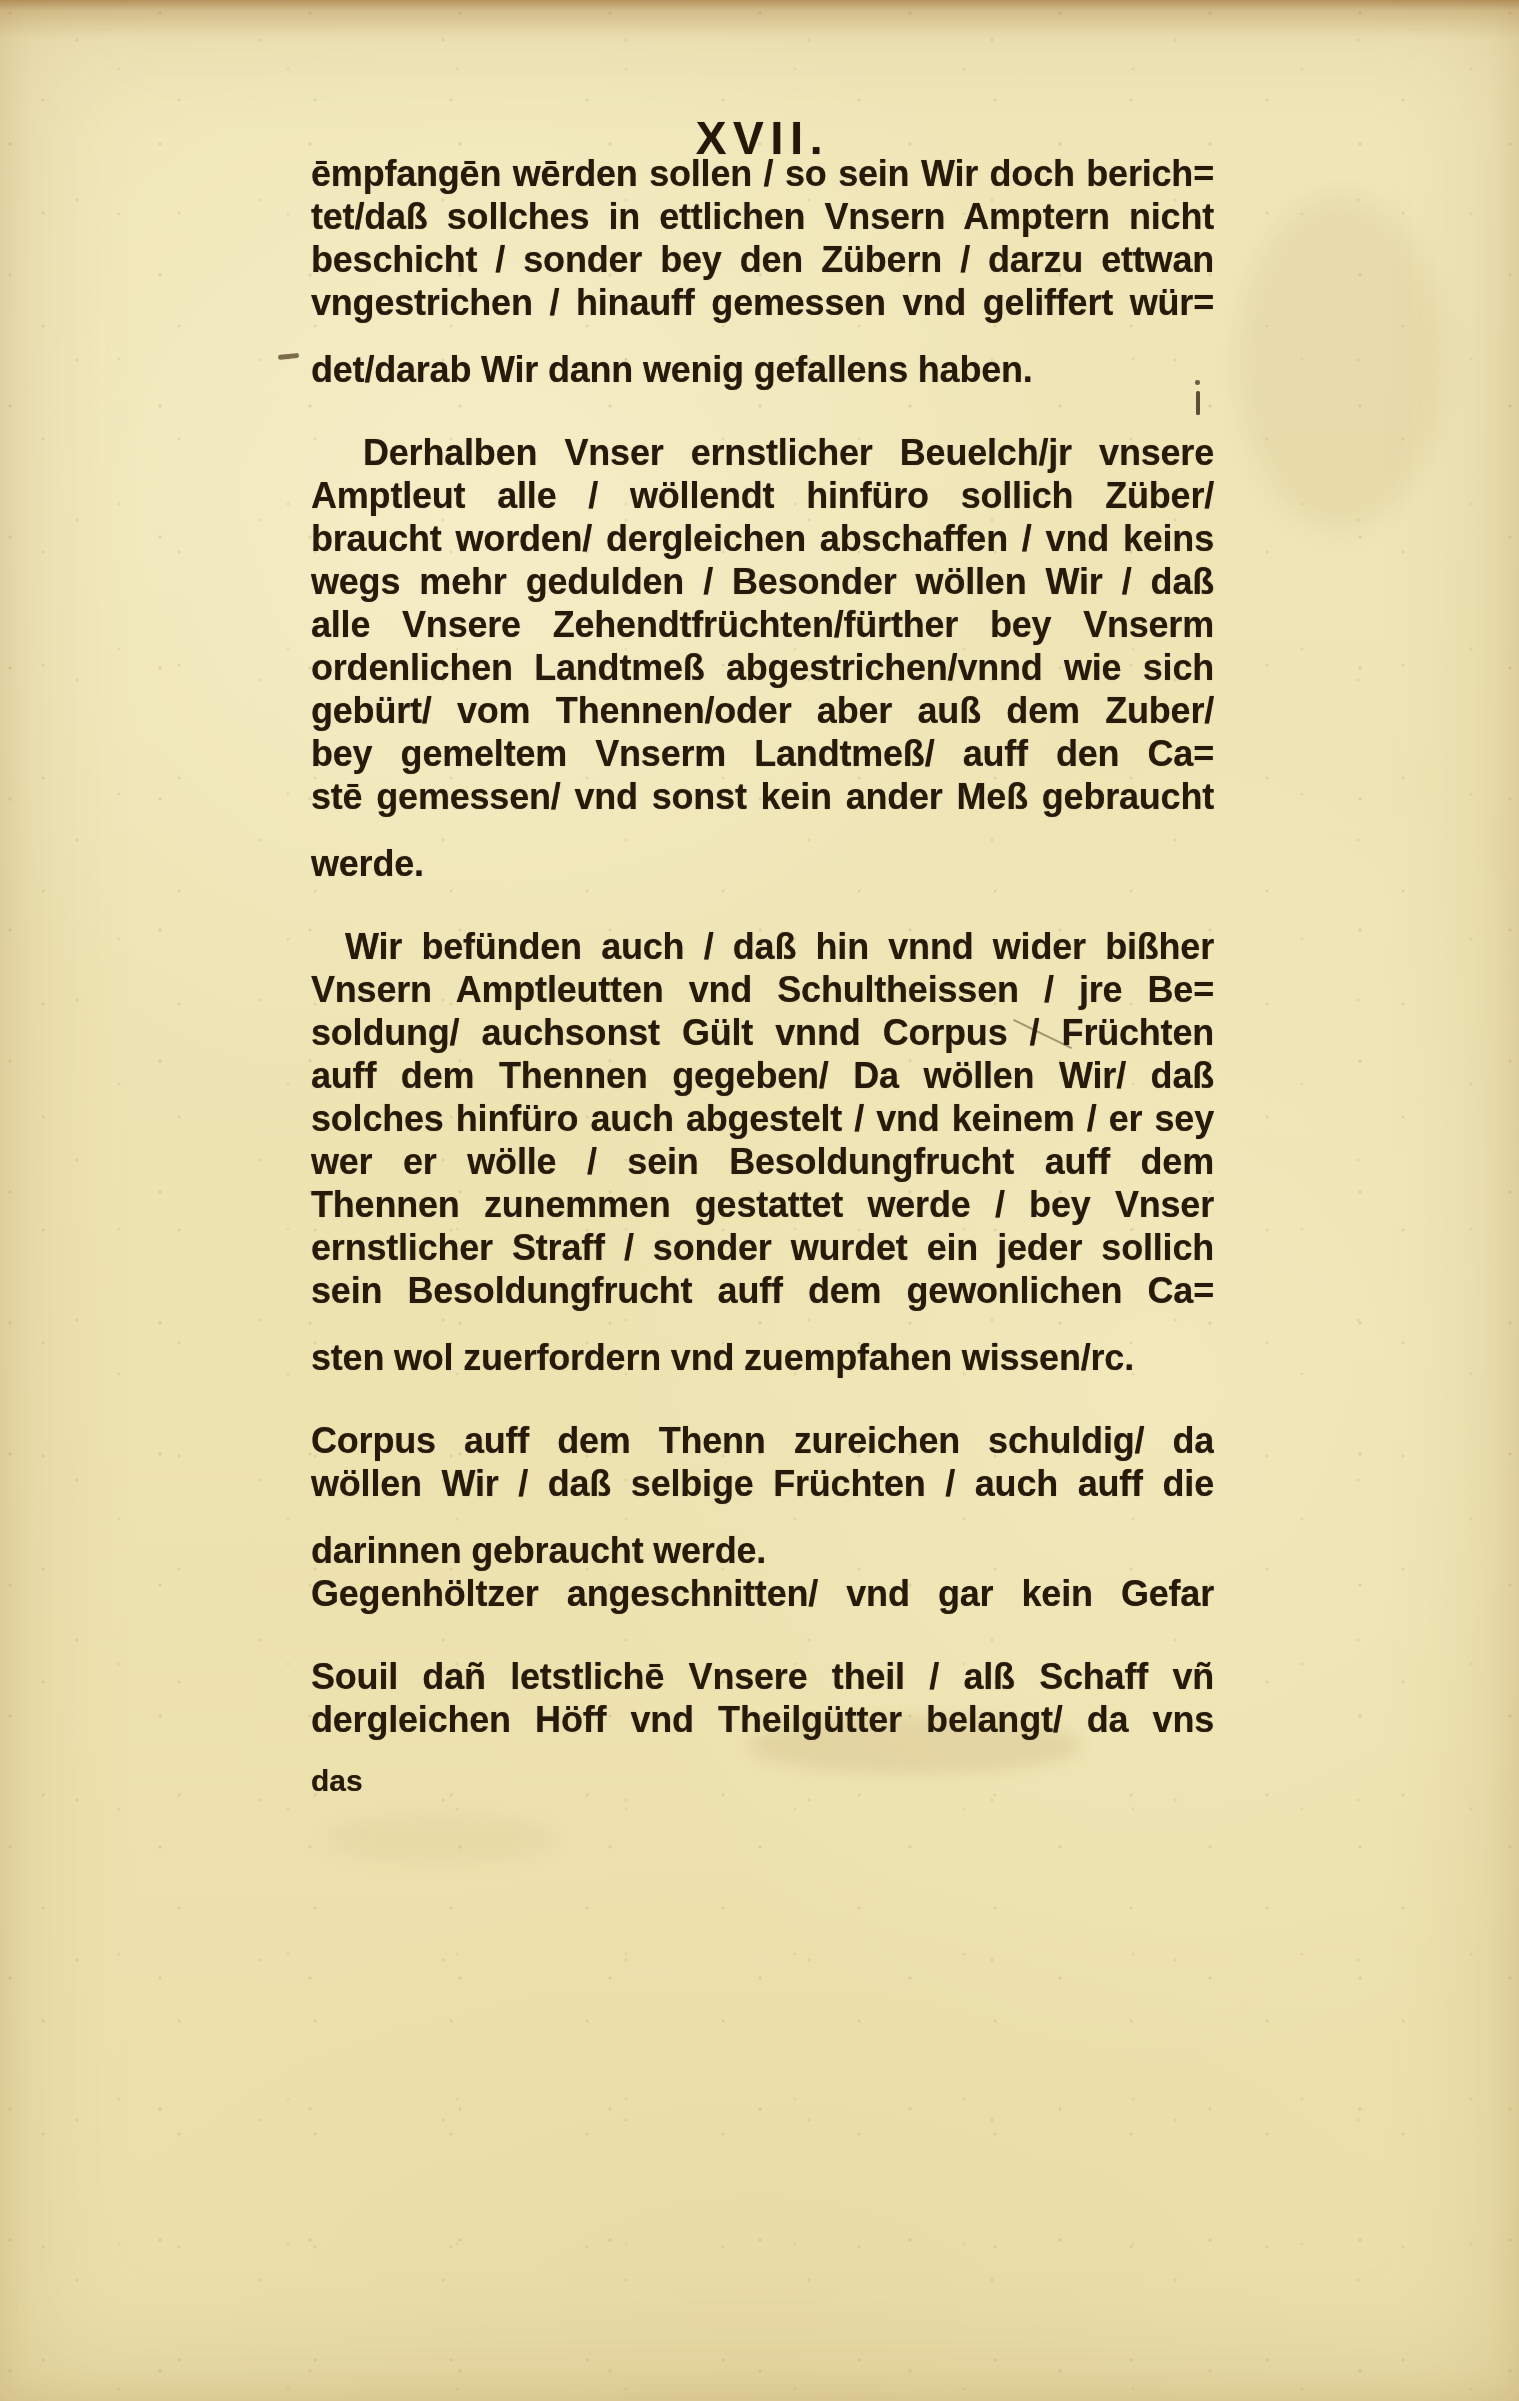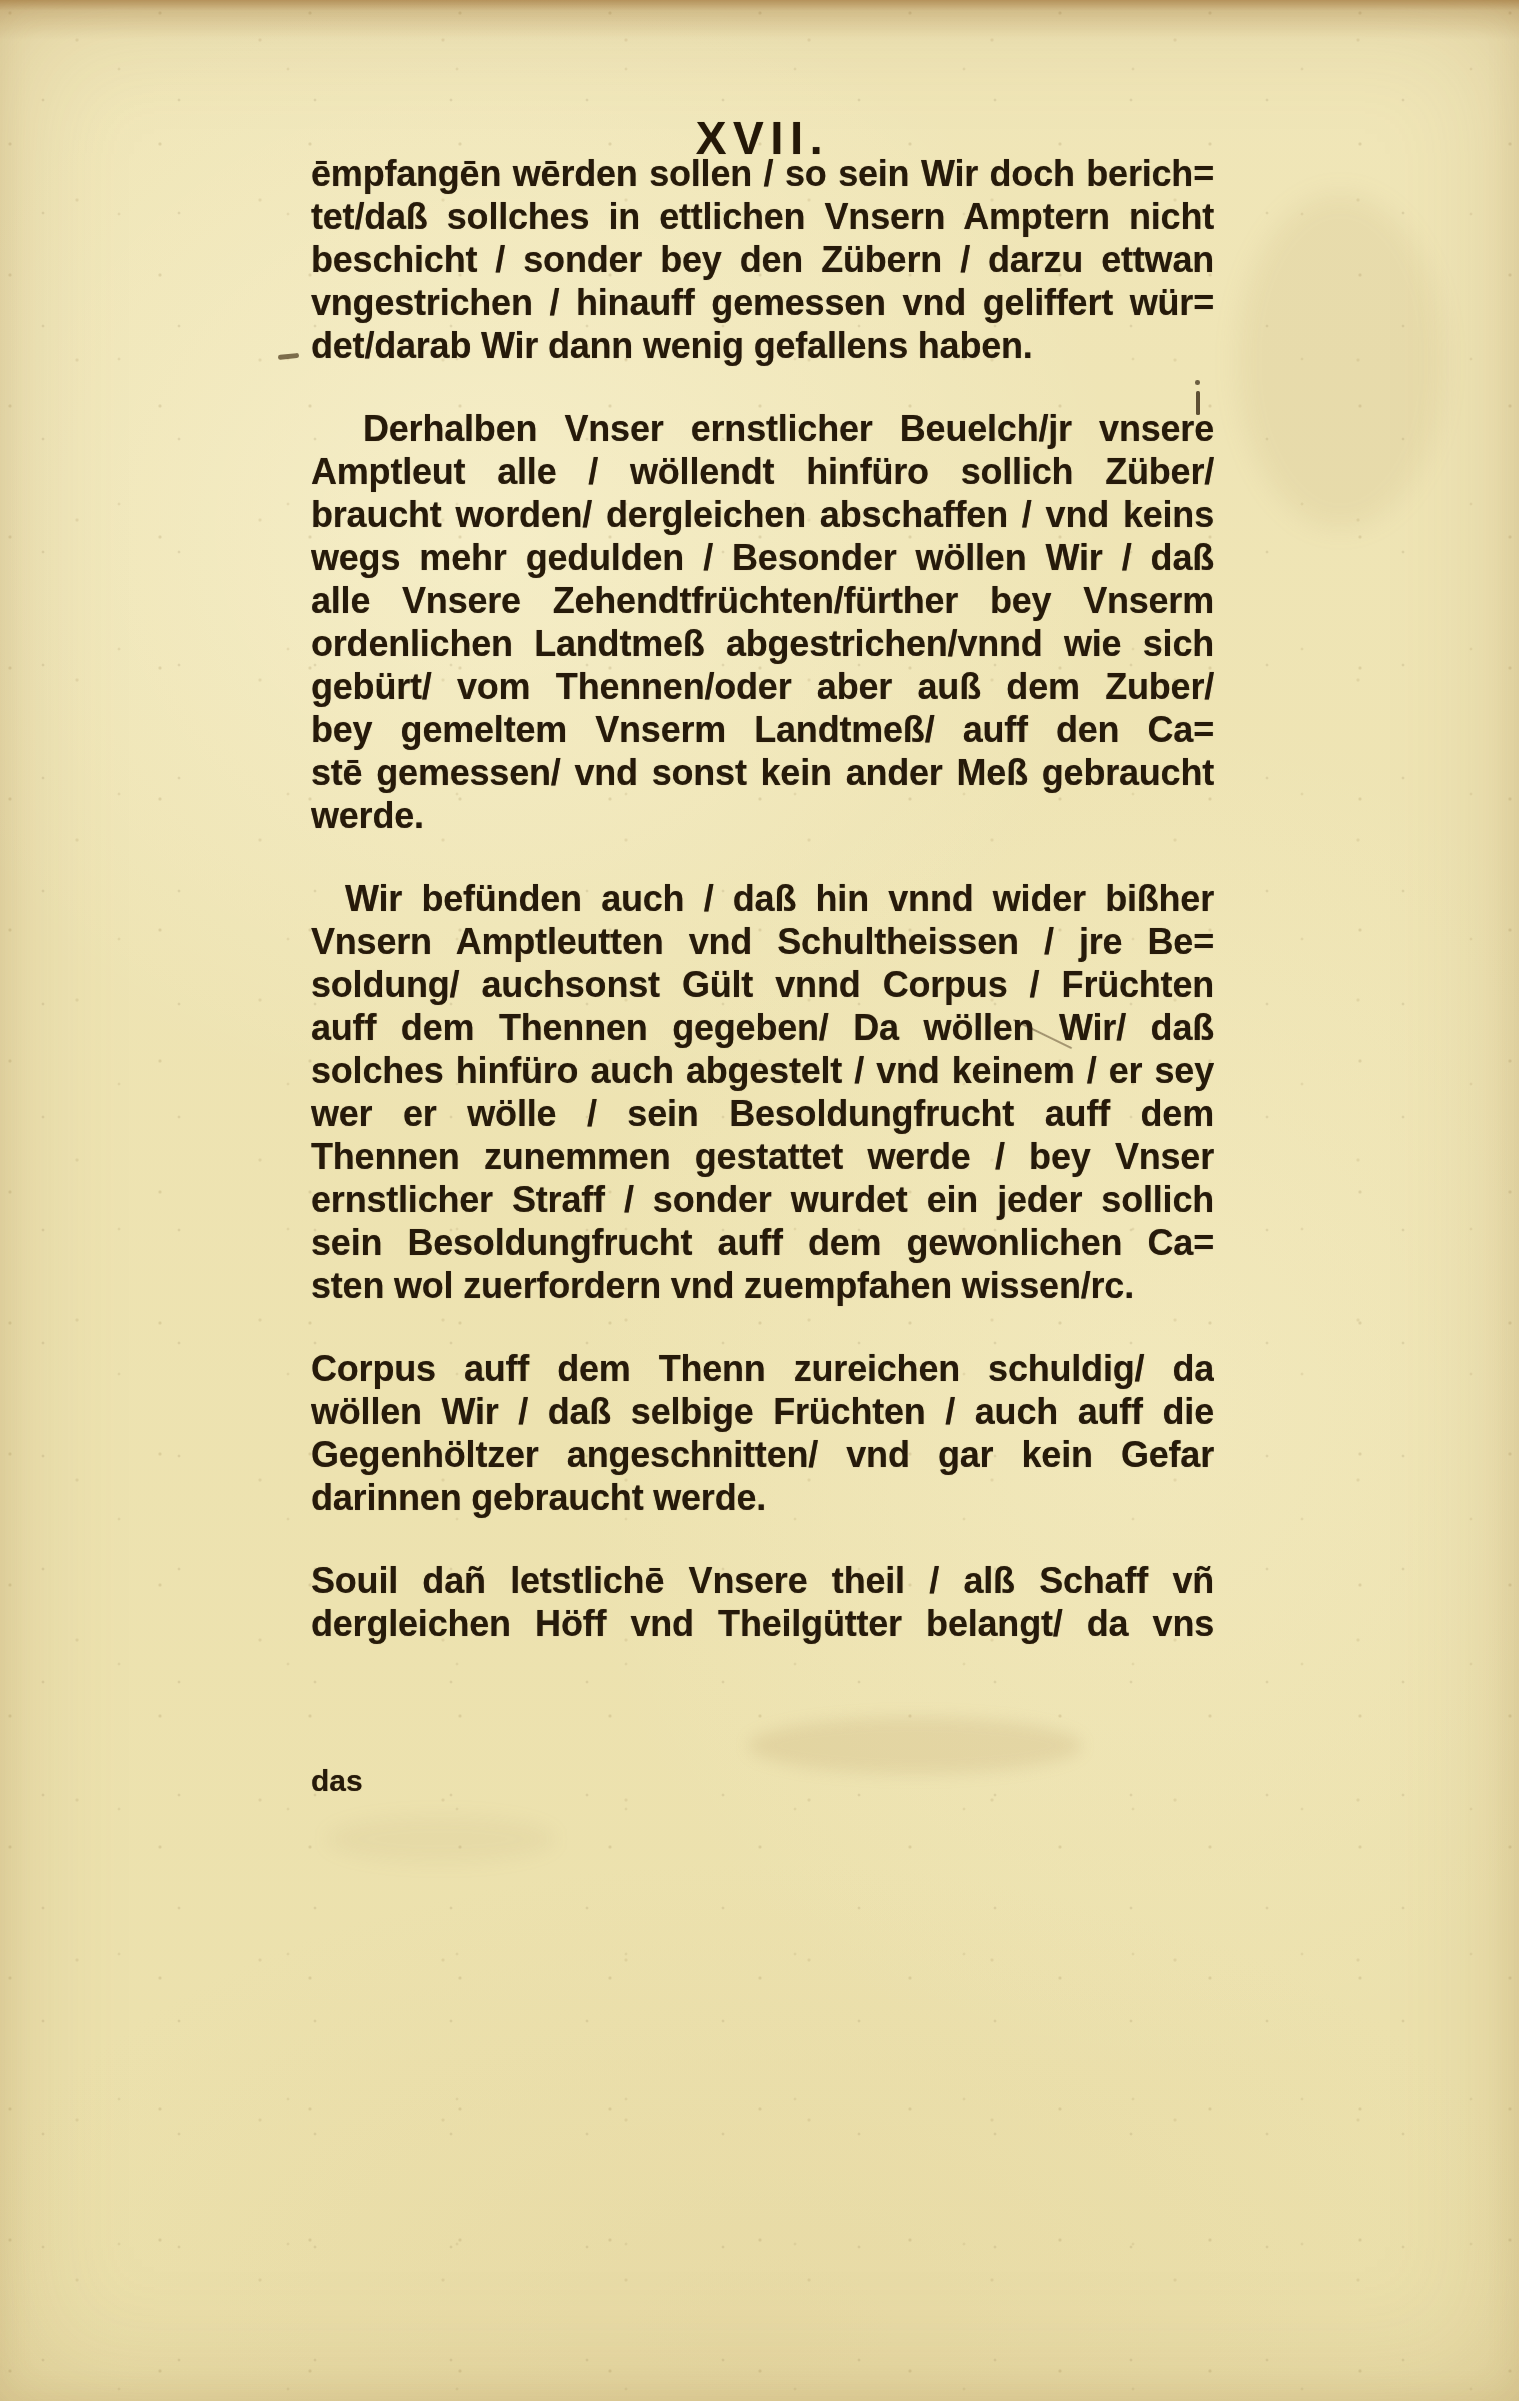--- a/index.html
+++ b/index.html
@@ -81,6 +81,7 @@
   .line.short {
     text-align: left;
     text-align-last: left;
+    margin-top: 24px;
   }
   .catchword-row {
     position: absolute;

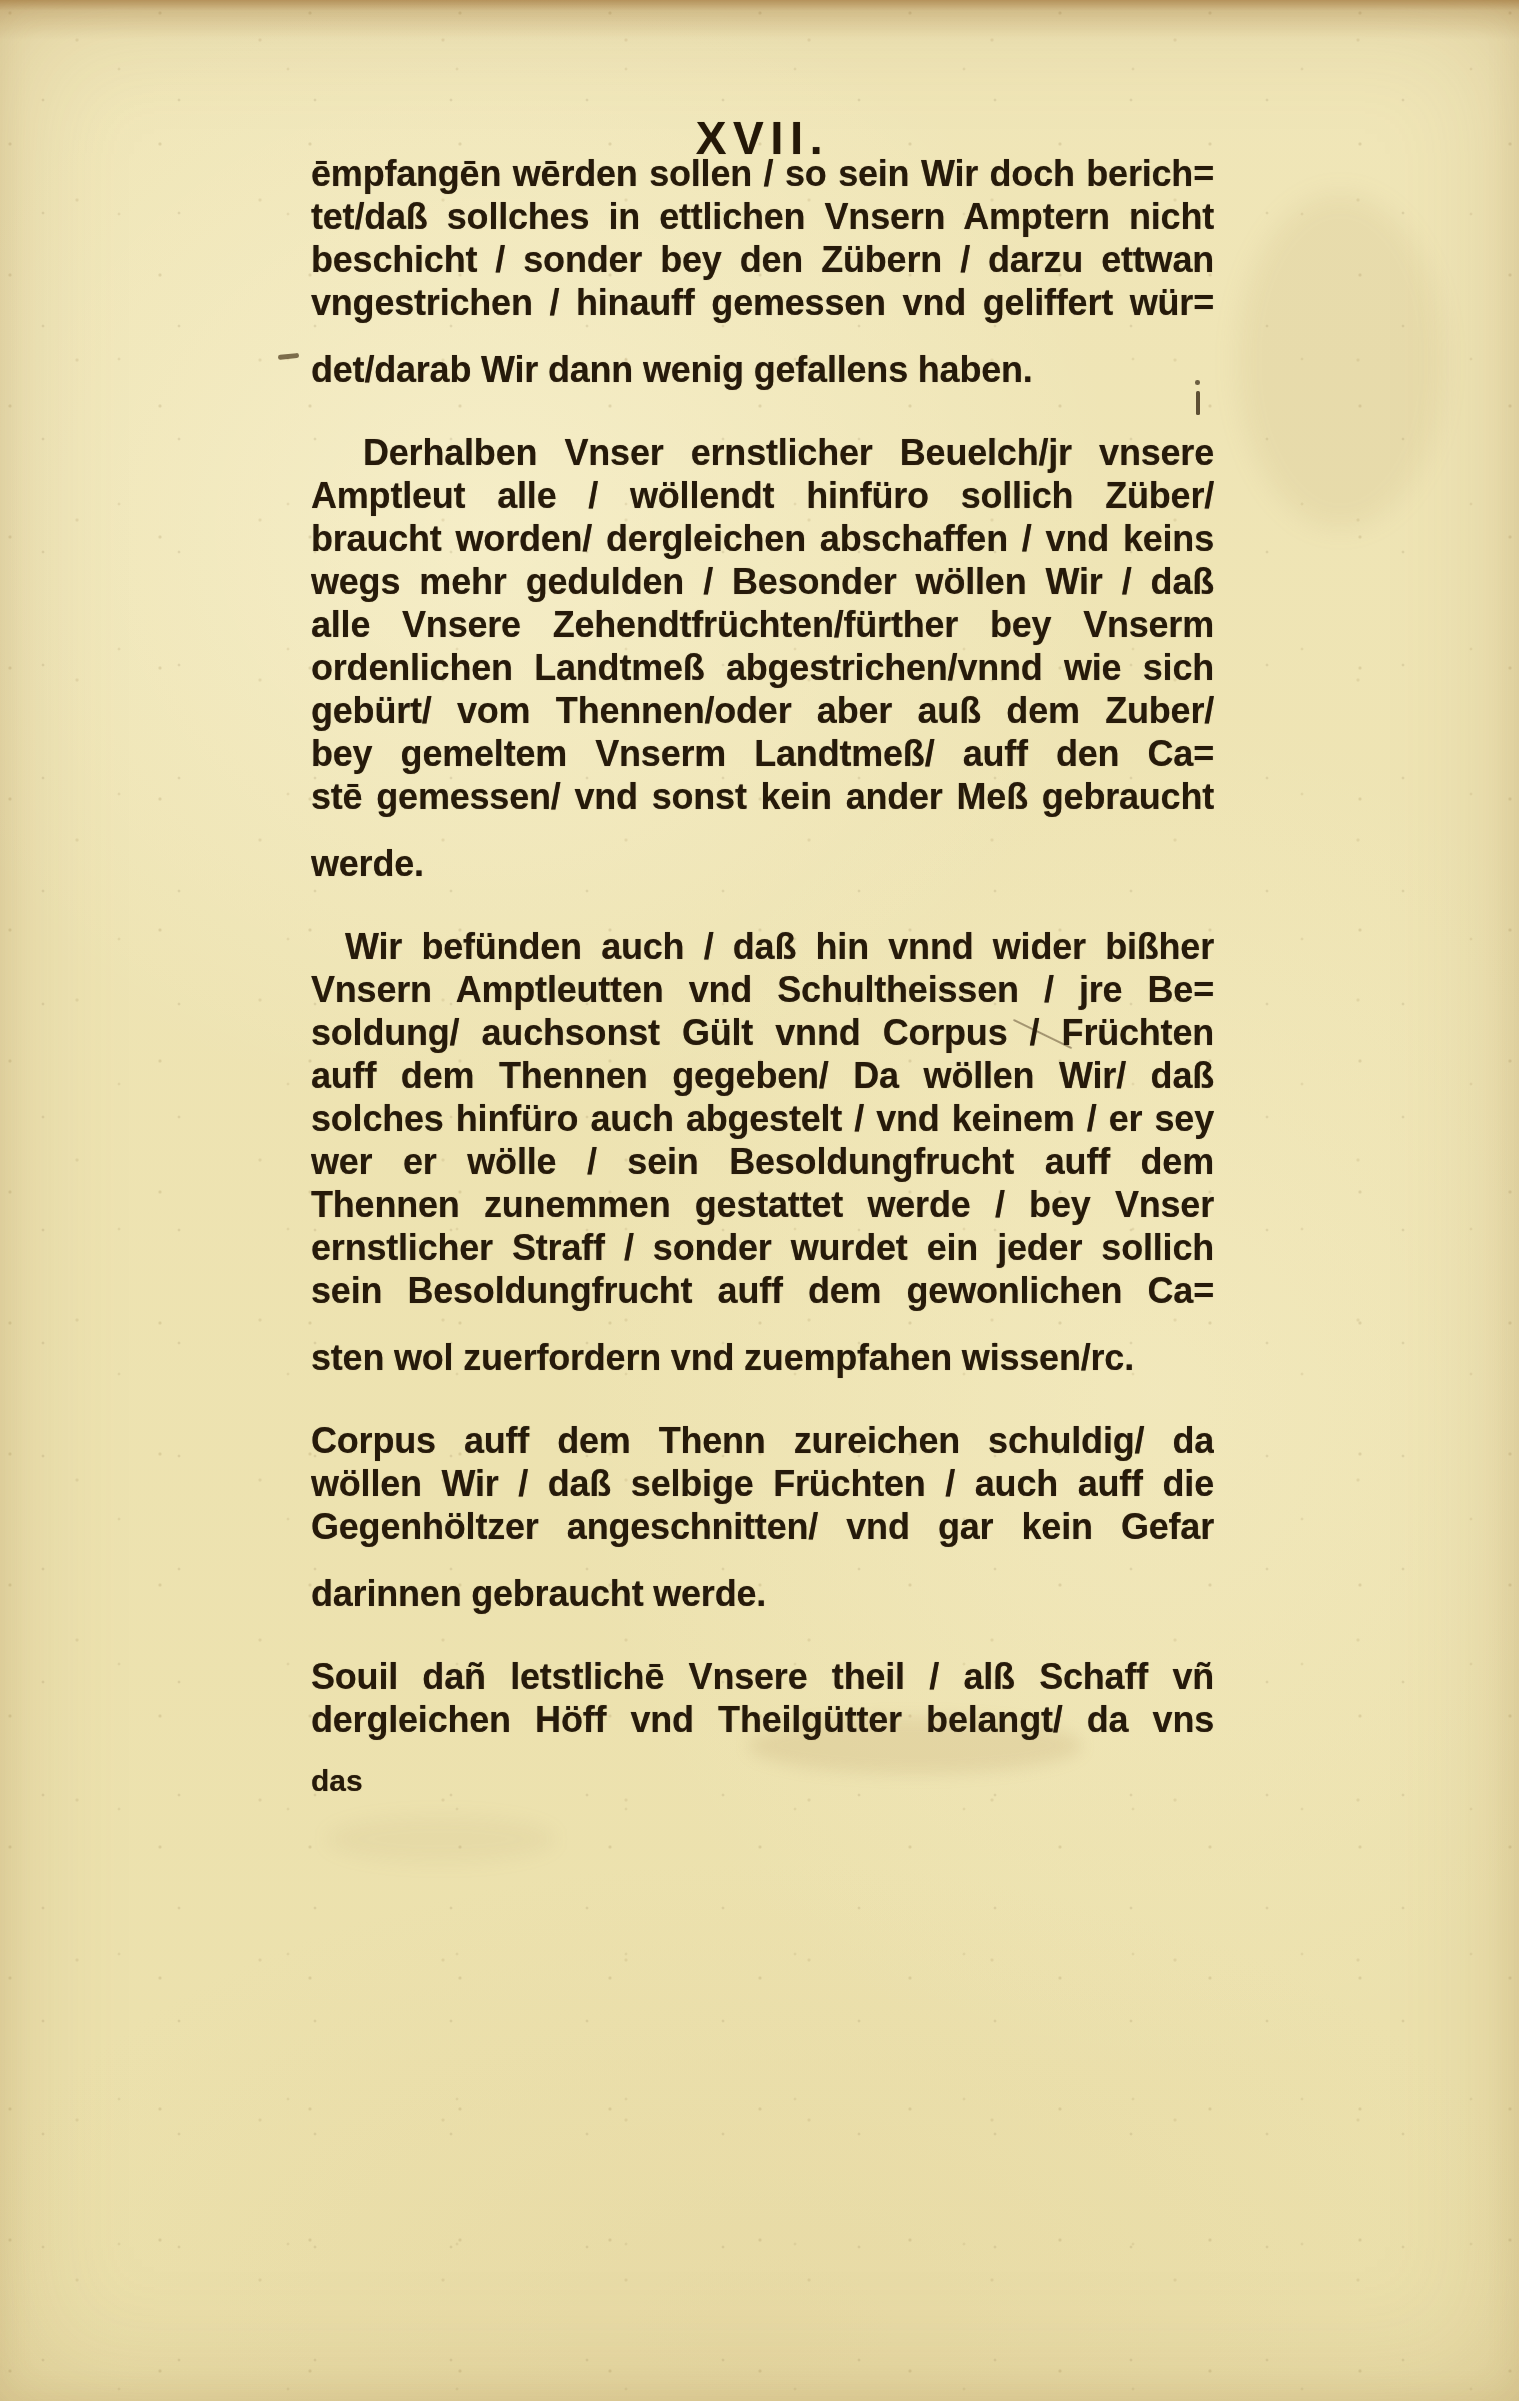--- a/index.html
+++ b/index.html
@@ -202,8 +202,8 @@
       <div class="paragraph">
         <div class="line">Corpus auff dem Thenn zureichen schuldig/ da</div>
         <div class="line">wöllen Wir / daß selbige Früchten / auch auff die</div>
+        <div class="line short">darinnen gebraucht werde.</div>
         <div class="line">Gegenhöltzer angeschnitten/ vnd gar kein Gefar</div>
-        <div class="line short">darinnen gebraucht werde.</div>
       </div>
       <div class="paragraph">
         <div class="line">Souil dañ letstlichē Vnsere theil / alß Schaff vñ</div>

